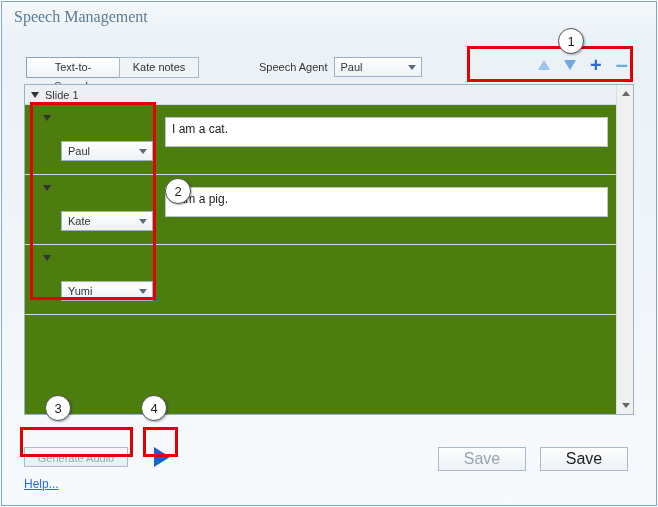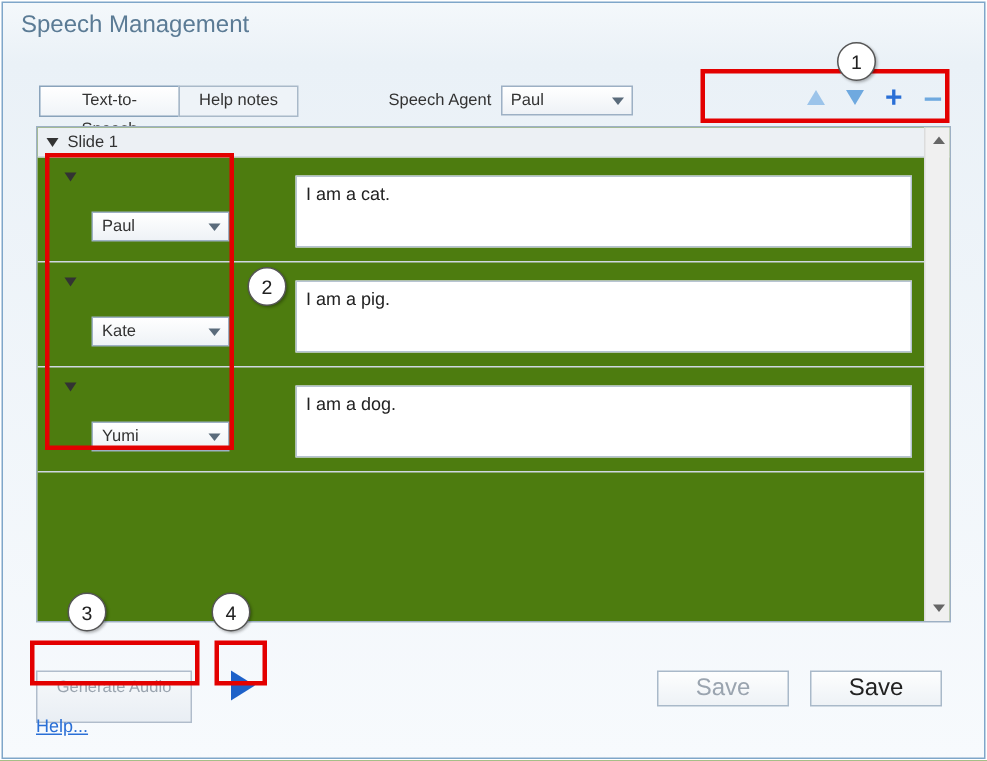--- a/index.html
+++ b/index.html
@@ -12,7 +12,7 @@
   }
   .titlebar {
     height: 34px; padding: 6px 12px 0 12px;
-    color: #5b7b95; font-size: 16px; font-weight: 400;
+    color: #5b7b95; font-size: 16px; font-weight: 400; font-family: Liberation Serif, serif;
   }
 
   .toolbar-row {

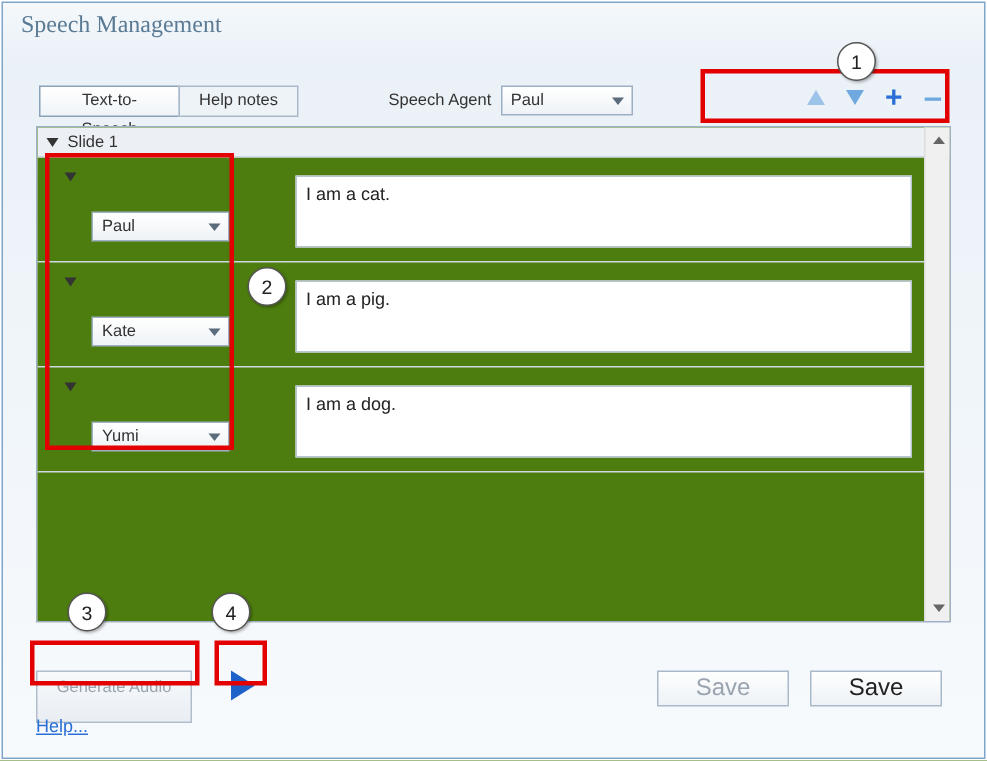--- a/index.html
+++ b/index.html
@@ -145,7 +145,7 @@
   <div class="toolbar-row">
     <div class="tabs">
       <div class="tab active">Text-to-Speech</div>
-      <div class="tab">Help notes</div>
+      <div class="tab">Kate notes</div>
     </div>
     <div class="agent-wrap">
       <span class="agent-label">Speech Agent</span>

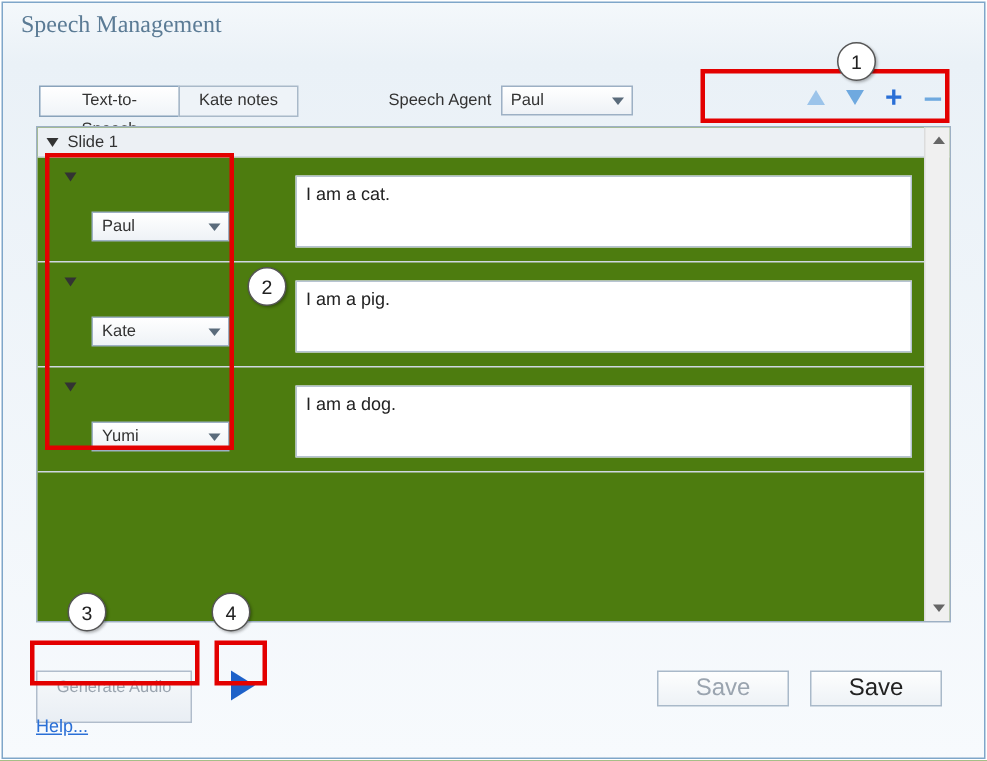--- a/index.html
+++ b/index.html
@@ -104,9 +104,9 @@
     position:absolute; top:36px; left:36px; width:92px;
   }
   .text-input {
-    position:absolute; top:12px; left:140px; right:8px; height:48px;
+    position:absolute; top:12px; left:140px; right:8px; height:30px;
     border:1px solid #b7c4d2; background:#fff; font-size:12px; color:#222;
-    padding:4px 6px; resize:none; overflow:hidden;margin-left:32px;
+    padding:4px 6px; resize:none; overflow:hidden;
   }
 
   .bottom-bar {

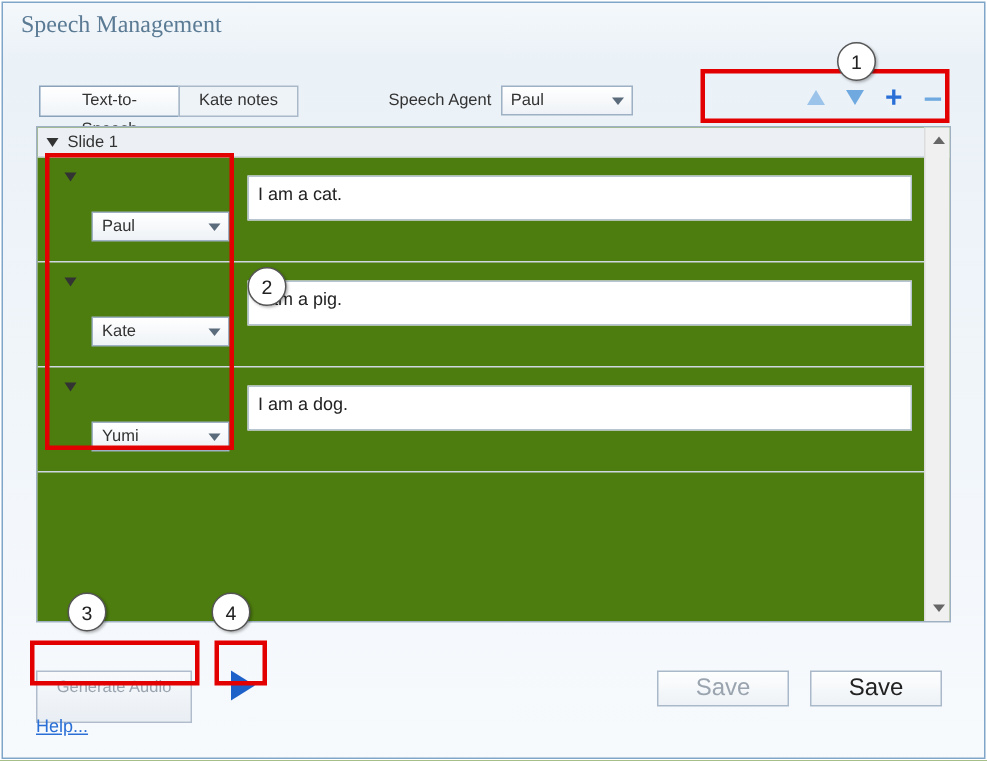--- a/index.html
+++ b/index.html
@@ -179,7 +179,6 @@
         <div class="entry">
           <span class="disclose"></span>
           <div class="select voice-select">Yumi</div>
-          <textarea class="text-input" style="">I am a dog.</textarea>
         </div>
       </div>
     </div>

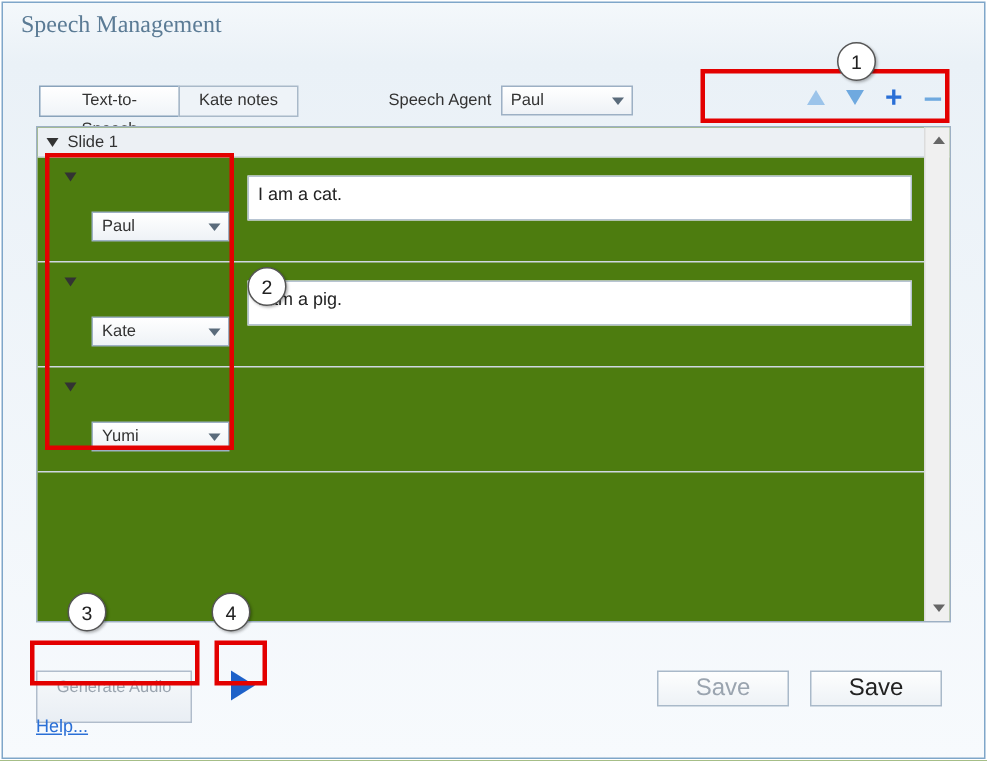--- a/index.html
+++ b/index.html
@@ -113,7 +113,7 @@
     position:absolute; left:20px; right:20px; bottom:14px; height:62px;
   }
   .gen-btn {
-    position:absolute; top:18px; left:2px; width:104px; height:35px;
+    position:absolute; top:18px; left:2px; width:104px; height:20px;
     border:1px solid #b0bccb; background:linear-gradient(#f7f9fb,#e9eef4);
     font-size:11px; color:#9aa4af; text-align:center; line-height:20px;
   }

